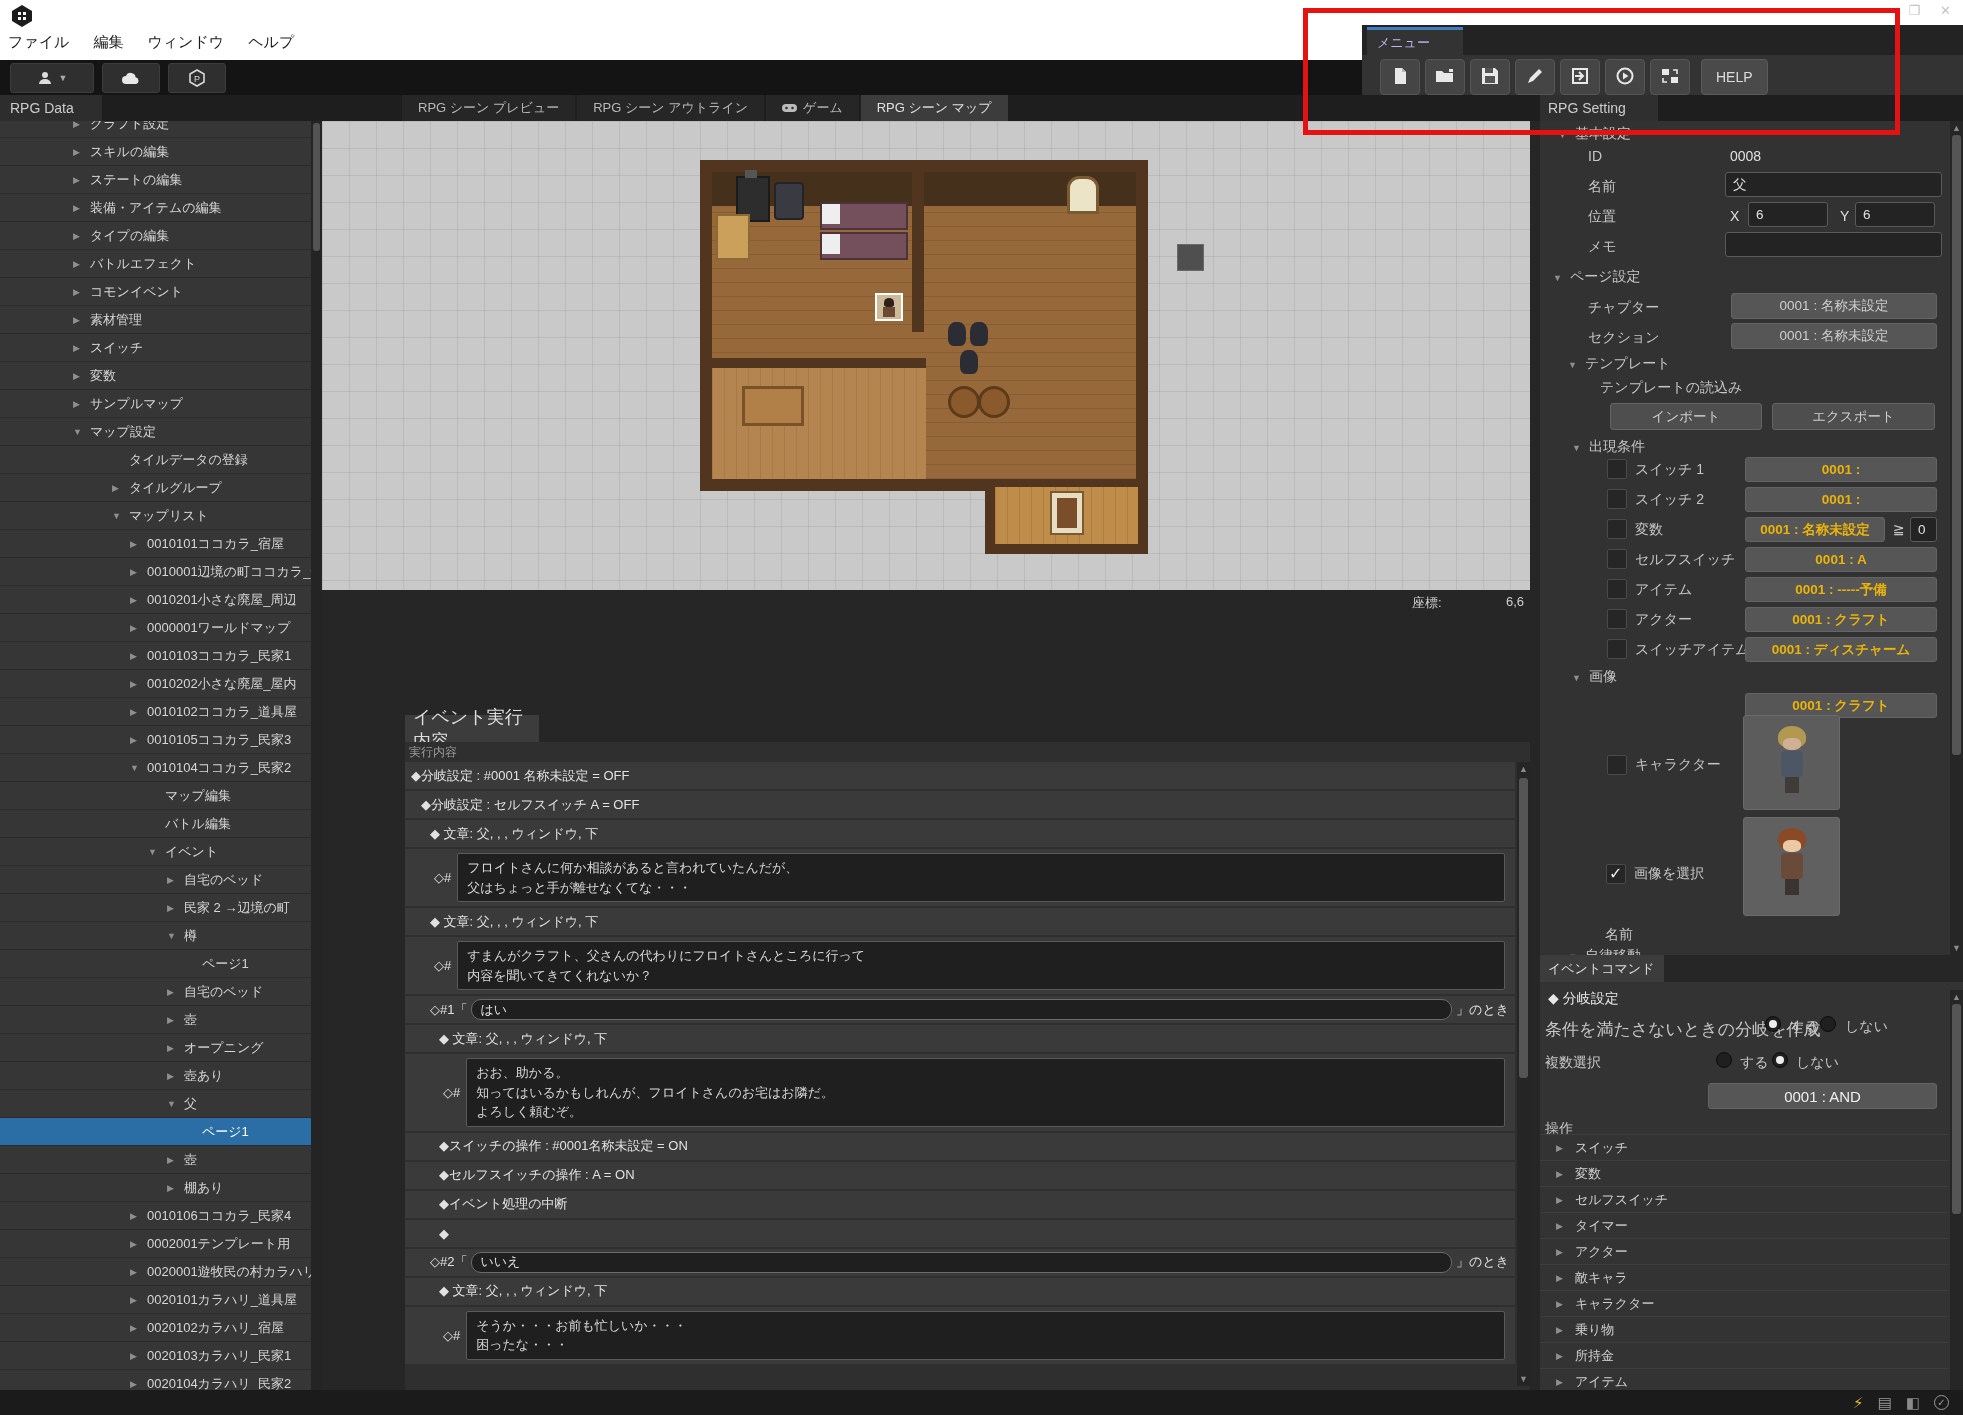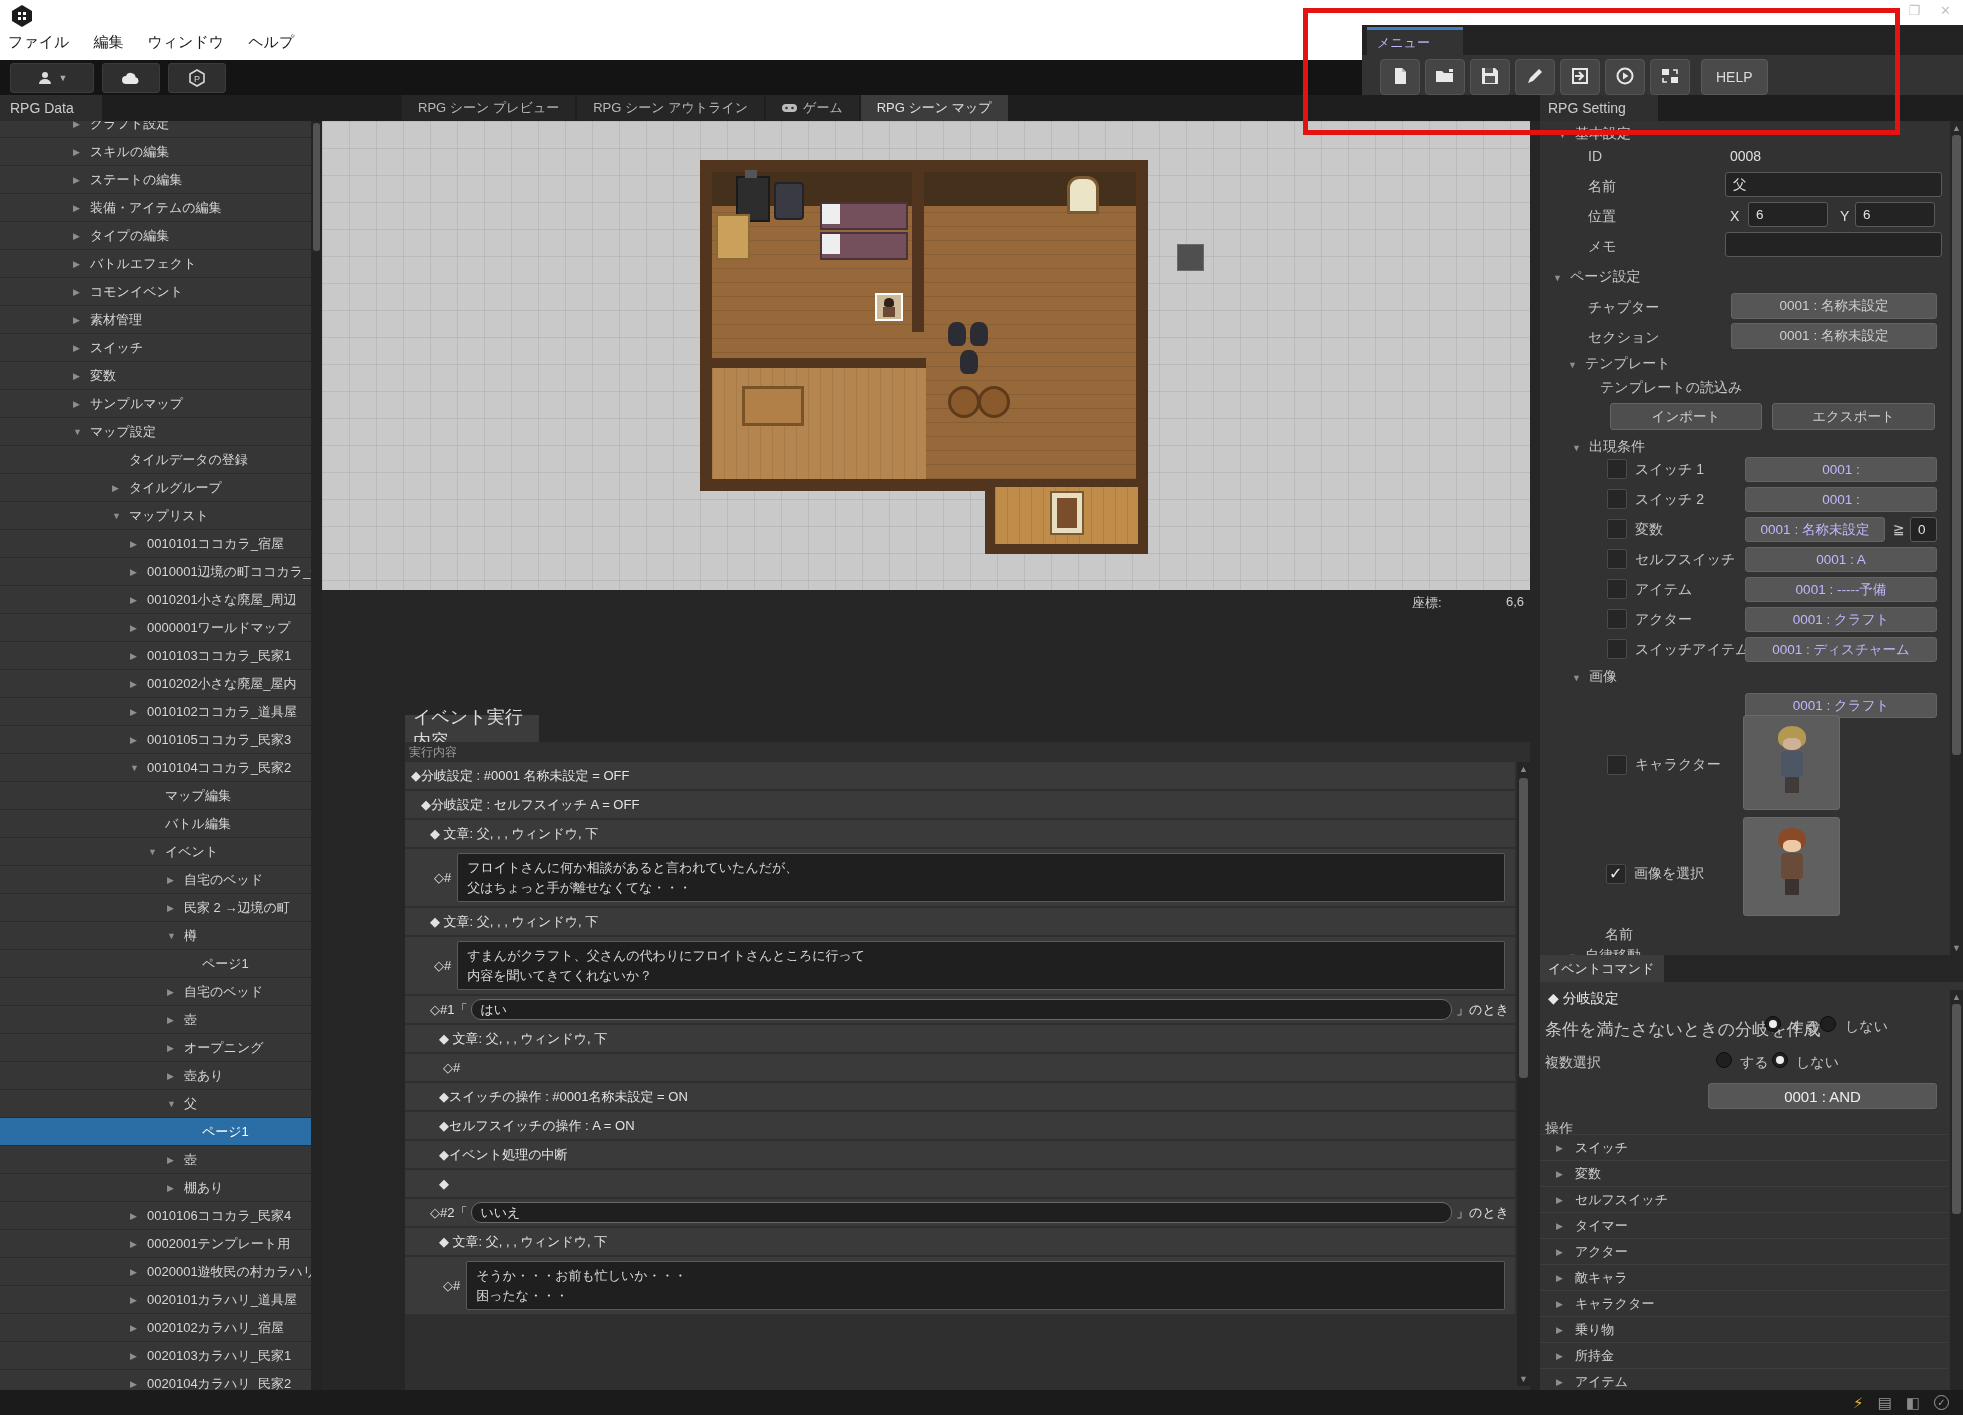--- a/index.html
+++ b/index.html
@@ -72,7 +72,7 @@
   .sp-label{position:absolute;color:#c6c6c6;font-size:14px;white-space:nowrap;}
   .sec-arrow{color:#8f8f8f;font-size:9px;margin-right:8px;}
   .dd-btn{position:absolute;background:#565656;border:1px solid #646464;border-radius:3px;color:#cfcfcf;display:flex;align-items:center;justify-content:center;font-size:13.5px;box-sizing:border-box;}
-  .dd-btn.dim{color:#c4b5fd;}
+  .dd-btn.dim{color:#eab308;font-weight:bold;}
   .txt-input{position:absolute;background:#232323;border:1px solid #5a5a5a;border-radius:3px;color:#e0e0e0;font-size:13.5px;padding:0 7px;box-sizing:border-box;font-family:inherit;}
   .cb{position:absolute;width:20px;height:20px;background:#262626;border:1px solid #4a4a4a;border-radius:2px;box-sizing:border-box;}
   .cb.on::after{content:"✓";position:absolute;left:2px;top:-1px;color:#f0f0f0;font-size:16px;}

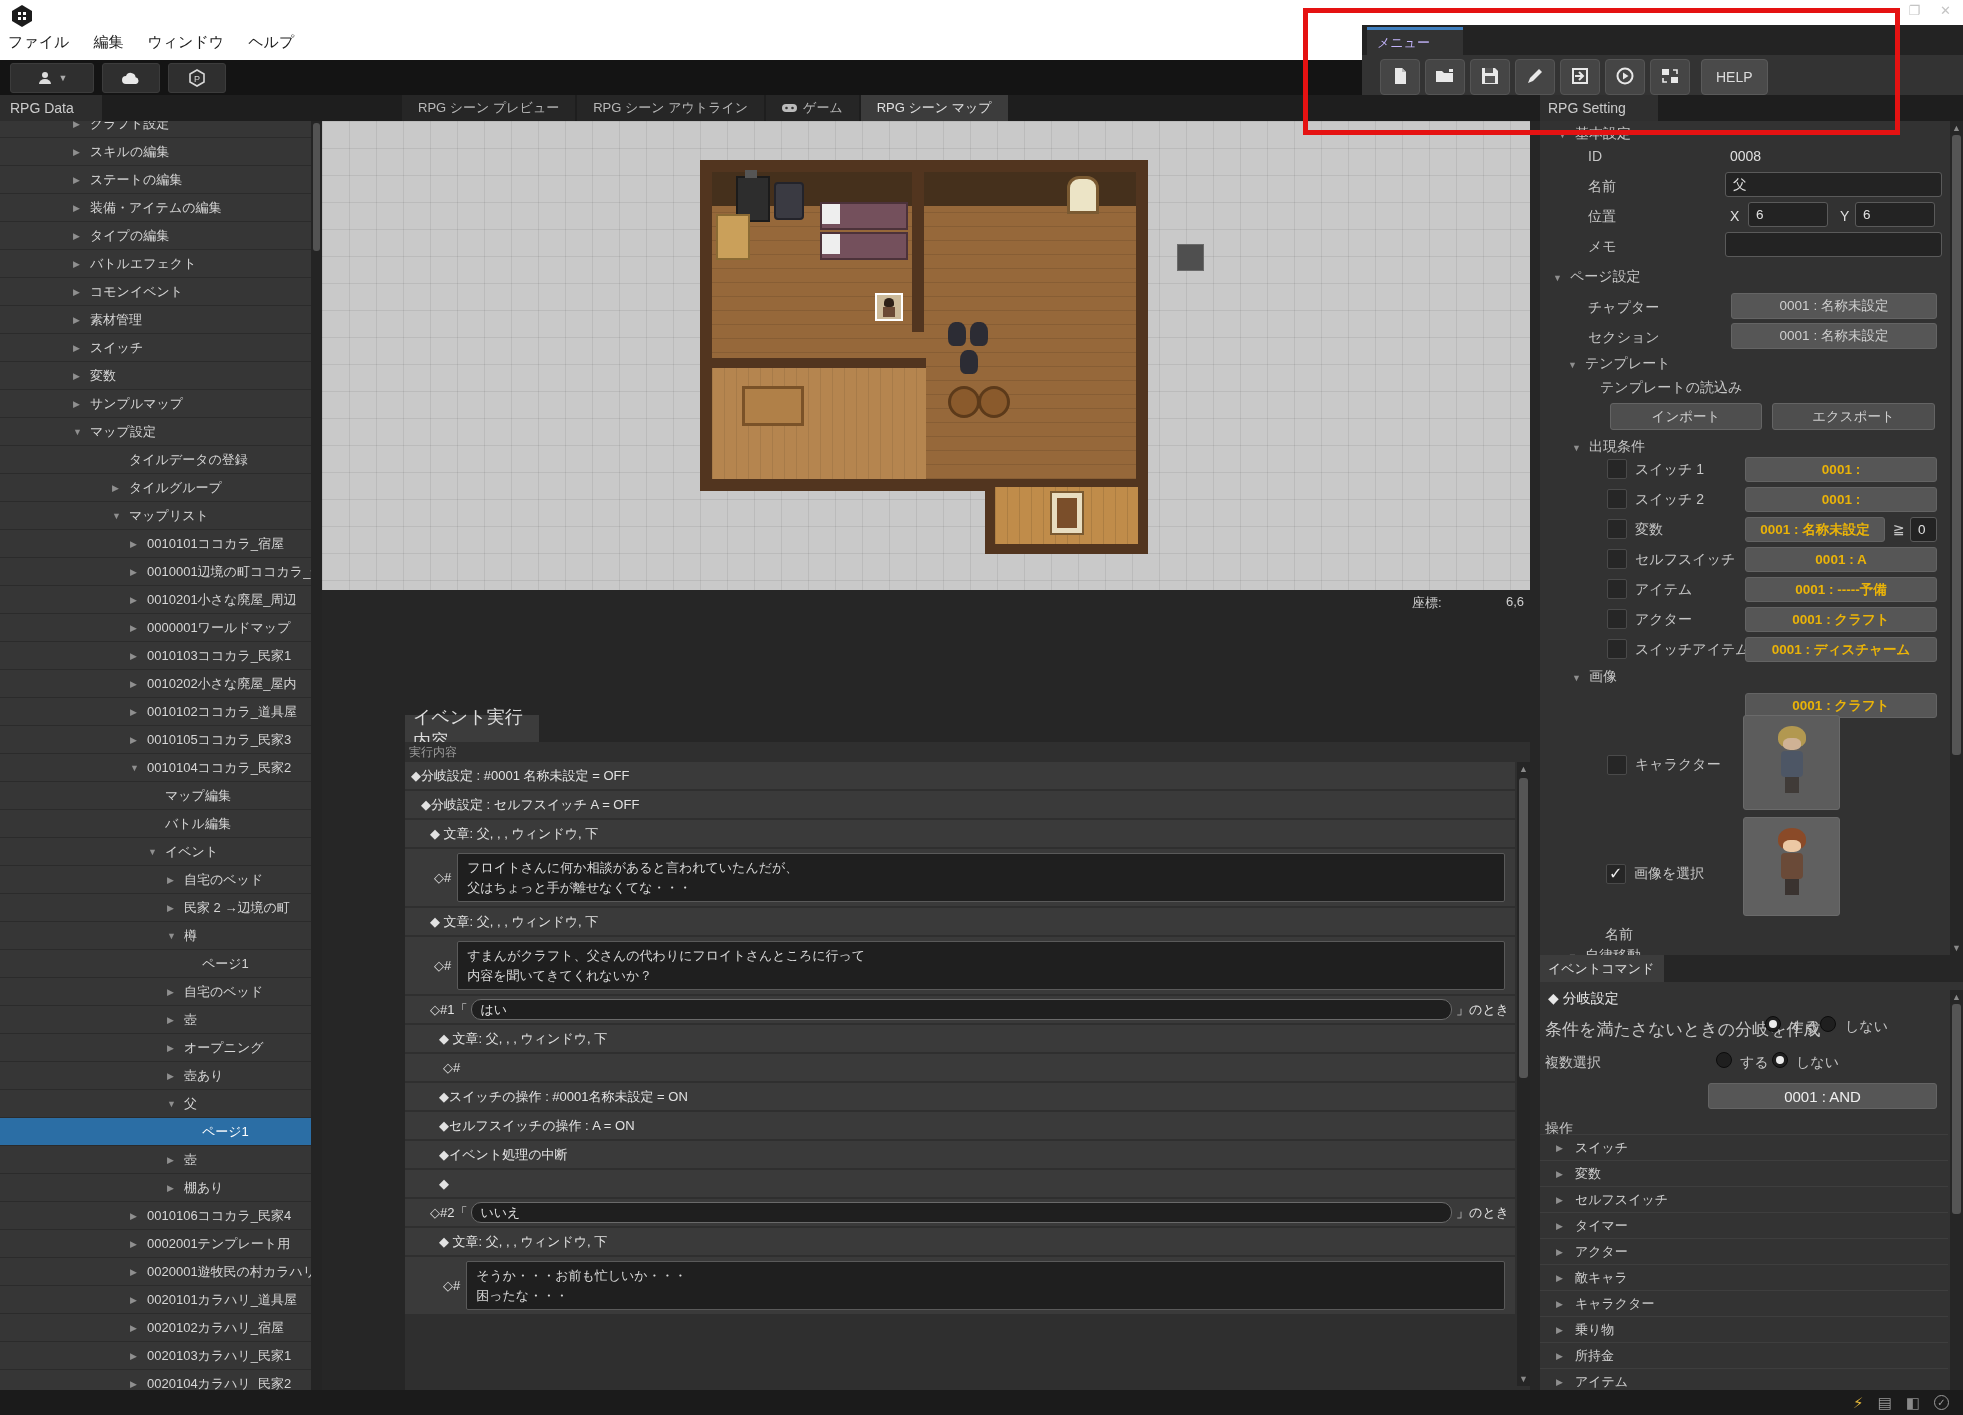--- a/index.html
+++ b/index.html
@@ -493,6 +493,11 @@
         </div>
         <div class="ev-row" style="padding-left: 34px;">
           <span class="msg-prefix">◇#</span>
+          <div class="msg-box">
+            <div>おお、助かる。</div>
+            <div>知ってはいるかもしれんが、フロイトさんのお宅はお隣だ。</div>
+            <div>よろしく頼むぞ。</div>
+          </div>
         </div>
         <div class="ev-row" style="padding-left: 34px;">
           <span>◆スイッチの操作 : #0001名称未設定 = ON</span>

